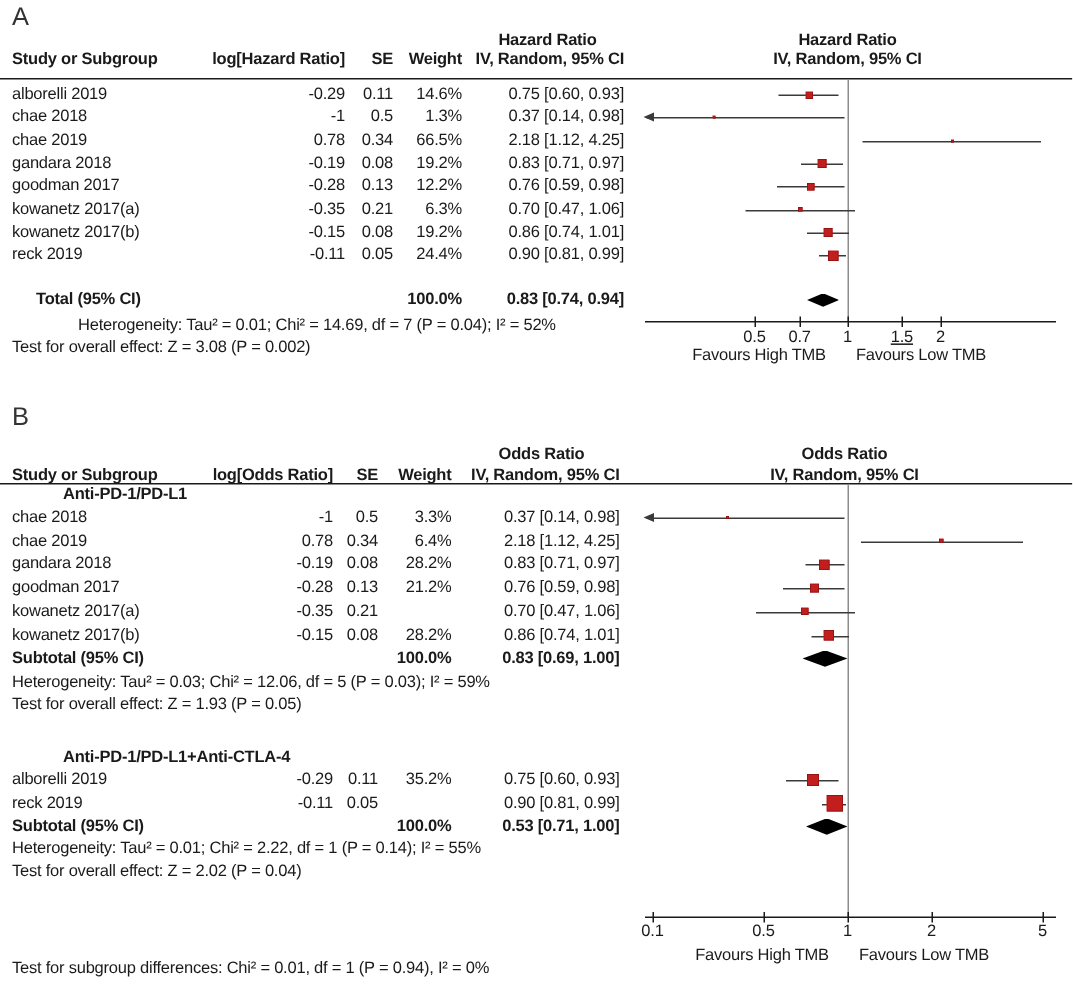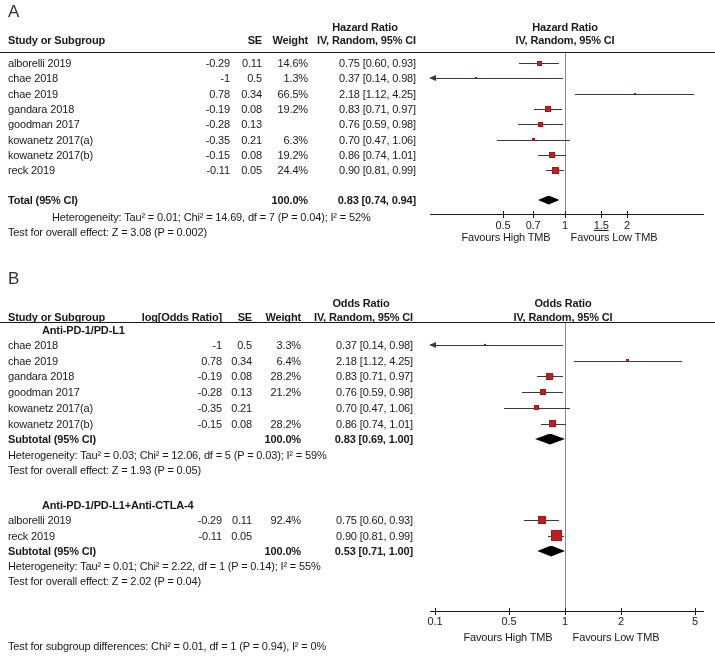--- a/index.html
+++ b/index.html
@@ -33,6 +33,7 @@
     <div class="t b c" style="top: 27px; left: 255px; width: 220px;">Hazard Ratio</div>
     <div class="t b c" style="top: 27px; left: 455px; width: 220px;">Hazard Ratio</div>
     <div class="t b" style="top: 40px; left: 8px;">Study or Subgroup</div>
+    <div class="t b r" style="top: 40px; left: 60px; width: 170px;">log[Hazard Ratio]</div>
     <div class="t b r" style="top: 40px; left: 92px; width: 170px;">SE</div>
     <div class="t b r" style="top: 40px; left: 138px; width: 170px;">Weight</div>
     <div class="t b r" style="top: 40px; left: 246px; width: 170px;">IV, Random, 95% CI</div>

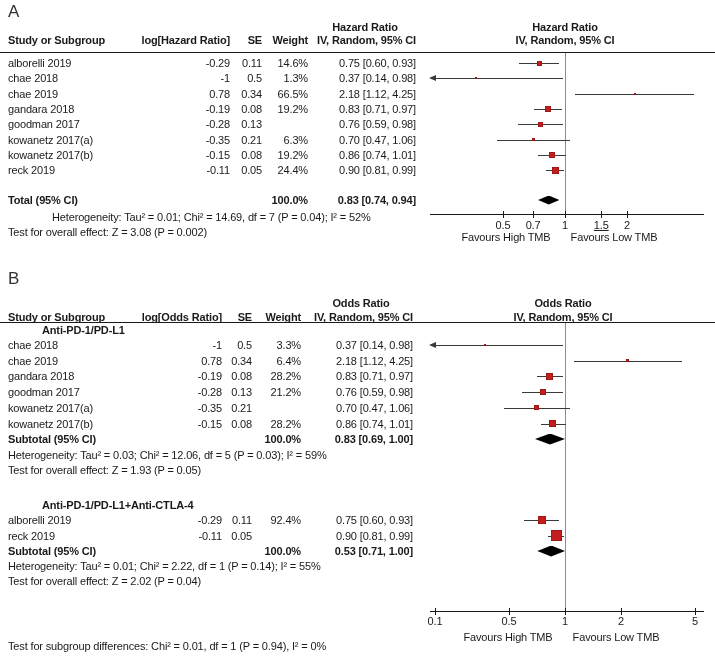--- a/index.html
+++ b/index.html
@@ -72,6 +72,7 @@
     <div class="t" style="top: 124.4px; left: 8px;">goodman 2017</div>
     <div class="t r" style="top: 124.4px; left: 60px; width: 170px;">-0.28</div>
     <div class="t r" style="top: 124.4px; left: 92px; width: 170px;">0.13</div>
+    <div class="t r" style="top: 124.4px; left: 138px; width: 170px;">12.2%</div>
     <div class="t r" style="top: 124.4px; left: 246px; width: 170px;">0.76 [0.59, 0.98]</div>
     <div class="ciline" style="left: 517.796px; width: 45.3971px; top: 124.4px;"></div>
     <div class="marker" style="left: 537.948px; top: 121.9px; width: 5px; height: 5px;"></div>

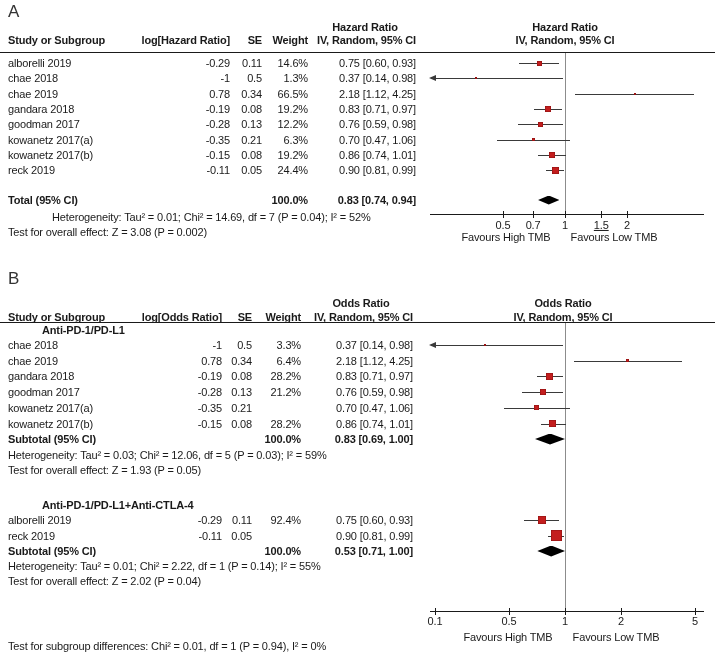--- a/index.html
+++ b/index.html
@@ -97,7 +97,7 @@
     <div class="t r" style="top: 170.45px; left: 246px; width: 170px;">0.90 [0.81, 0.99]</div>
     <div class="ciline" style="left: 546.148px; width: 17.9529px; top: 170.45px;"></div>
     <div class="marker" style="left: 552.074px; top: 166.95px; width: 7px; height: 7px;"></div>
-    <div class="t b" style="top: 200px; left: 8px; text-align: center;">Total (95% CI)</div>
+    <div class="t b" style="top: 200px; left: 24px; text-align: center;">Total (95% CI)</div>
     <div class="t b r" style="top: 200px; left: 138px; width: 170px;">100.0%</div>
     <div class="t b r" style="top: 200px; left: 246px; width: 170px;">0.83 [0.74, 0.94]</div>
     <div class="diamond" style="left: 538.062px; top: 195.5px; width: 21.4026px; height: 9px;"></div>

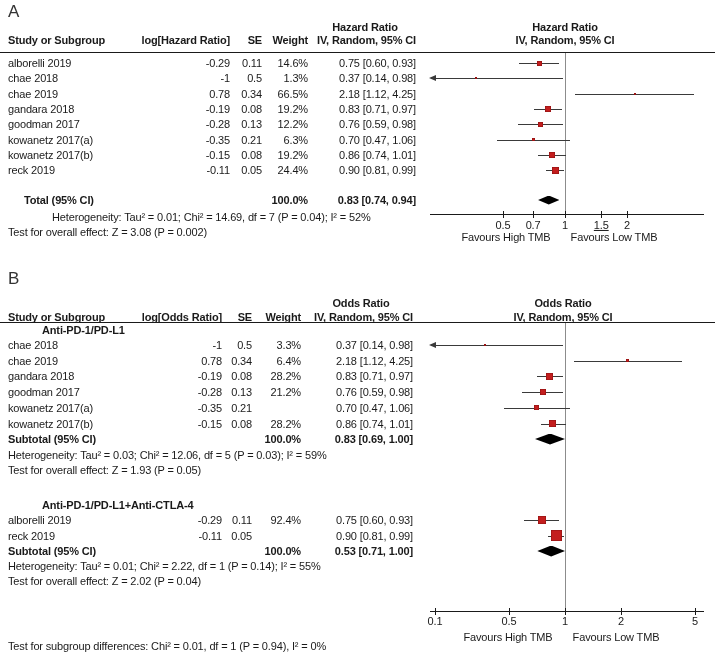--- a/index.html
+++ b/index.html
@@ -180,7 +180,7 @@
     <div class="t" style="top: 520px; left: 8px;">alborelli 2019</div>
     <div class="t r" style="top: 520px; left: 52px; width: 170px;">-0.29</div>
     <div class="t r" style="top: 520px; left: 82px; width: 170px;">0.11</div>
-    <div class="t r" style="top: 520px; left: 131px; width: 170px;">92.4%</div>
+    <div class="t r" style="top: 520px; left: 131px; width: 170px;">35.2%</div>
     <div class="t r" style="top: 520px; left: 243px; width: 170px;">0.75 [0.60, 0.93]</div>
     <div class="ciline" style="left: 523.736px; width: 35.4017px; top: 520px;"></div>
     <div class="marker" style="left: 537.761px; top: 516px; width: 8px; height: 8px;"></div>

